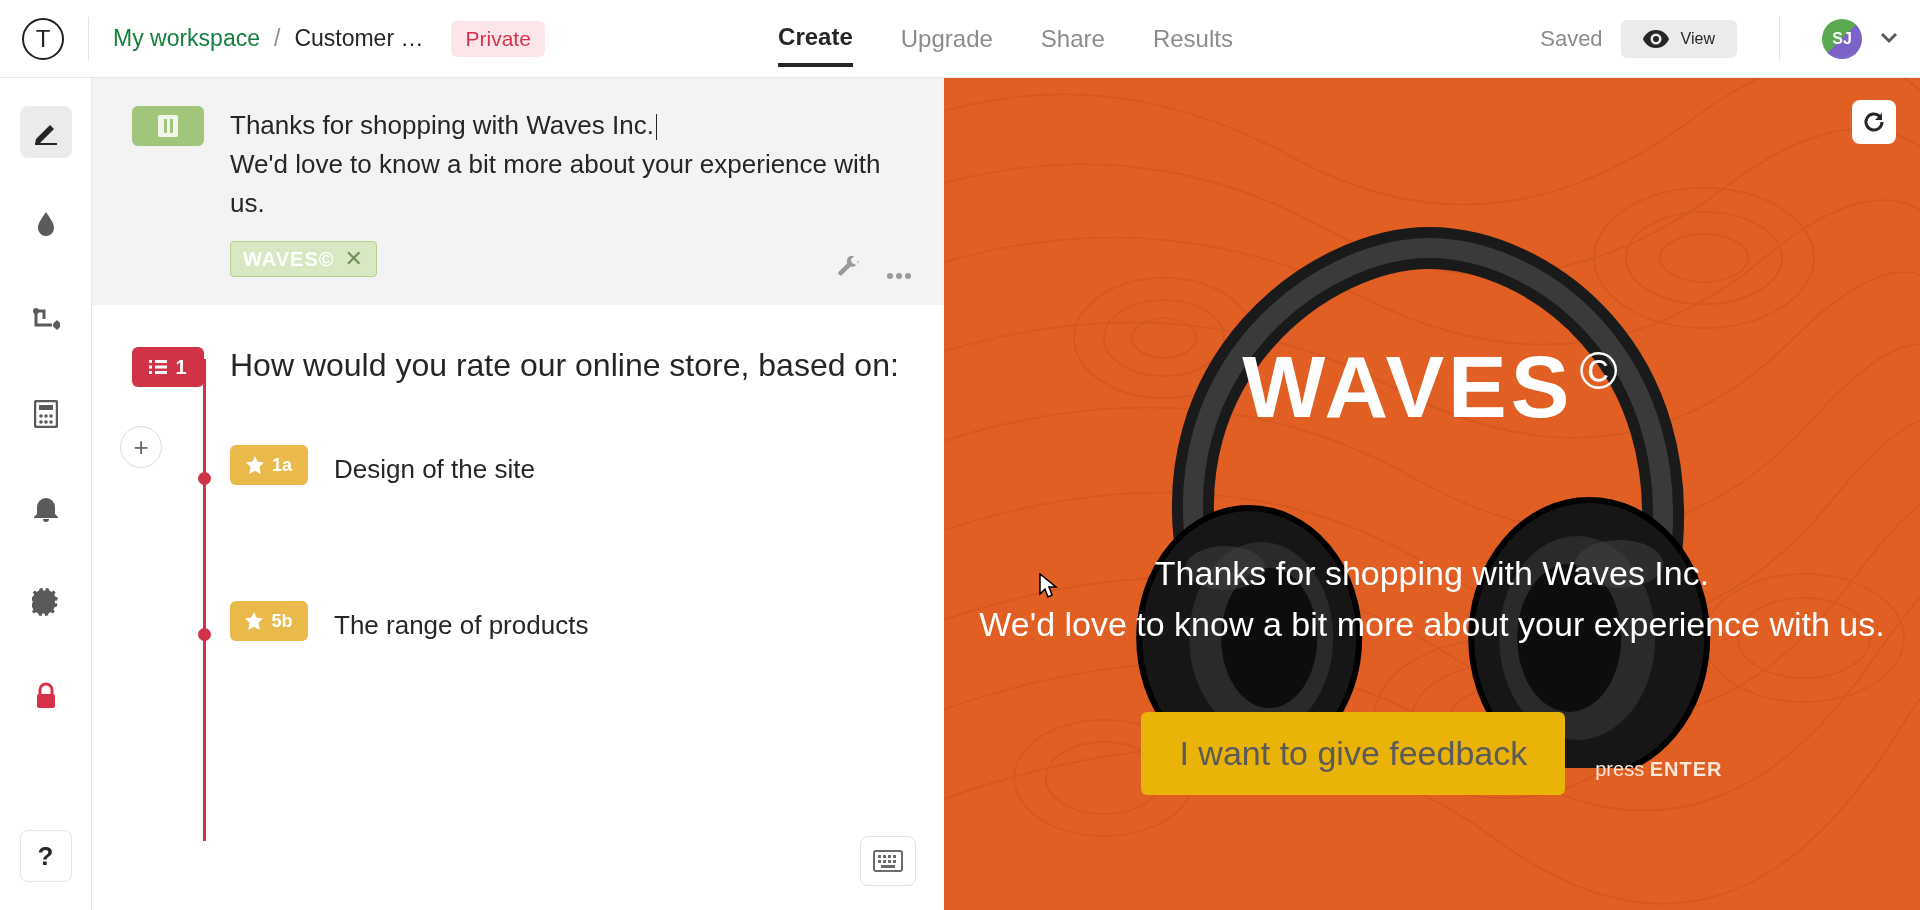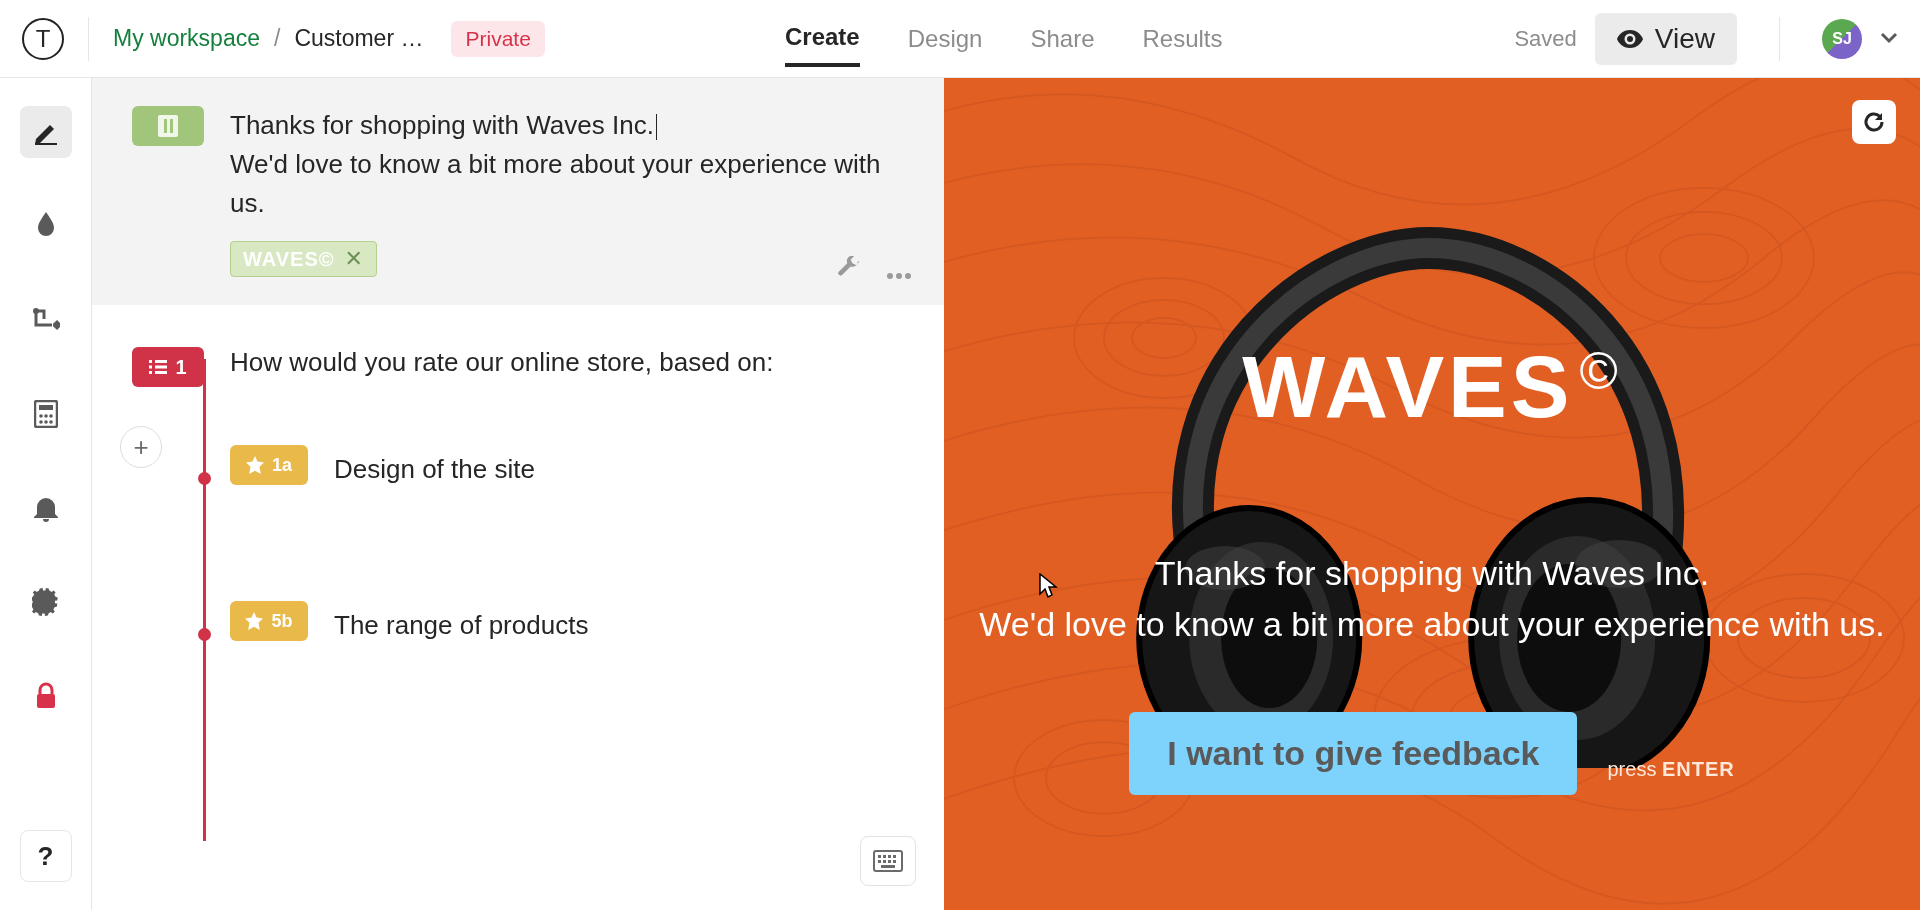--- a/index.html
+++ b/index.html
@@ -91,7 +91,7 @@
 
   <div class="nav-tabs">
     <div class="nav-tab active">Create</div>
-    <div class="nav-tab">Design</div>
+    <div class="nav-tab">Upgrade</div>
     <div class="nav-tab">Share</div>
     <div class="nav-tab">Results</div>
   </div>

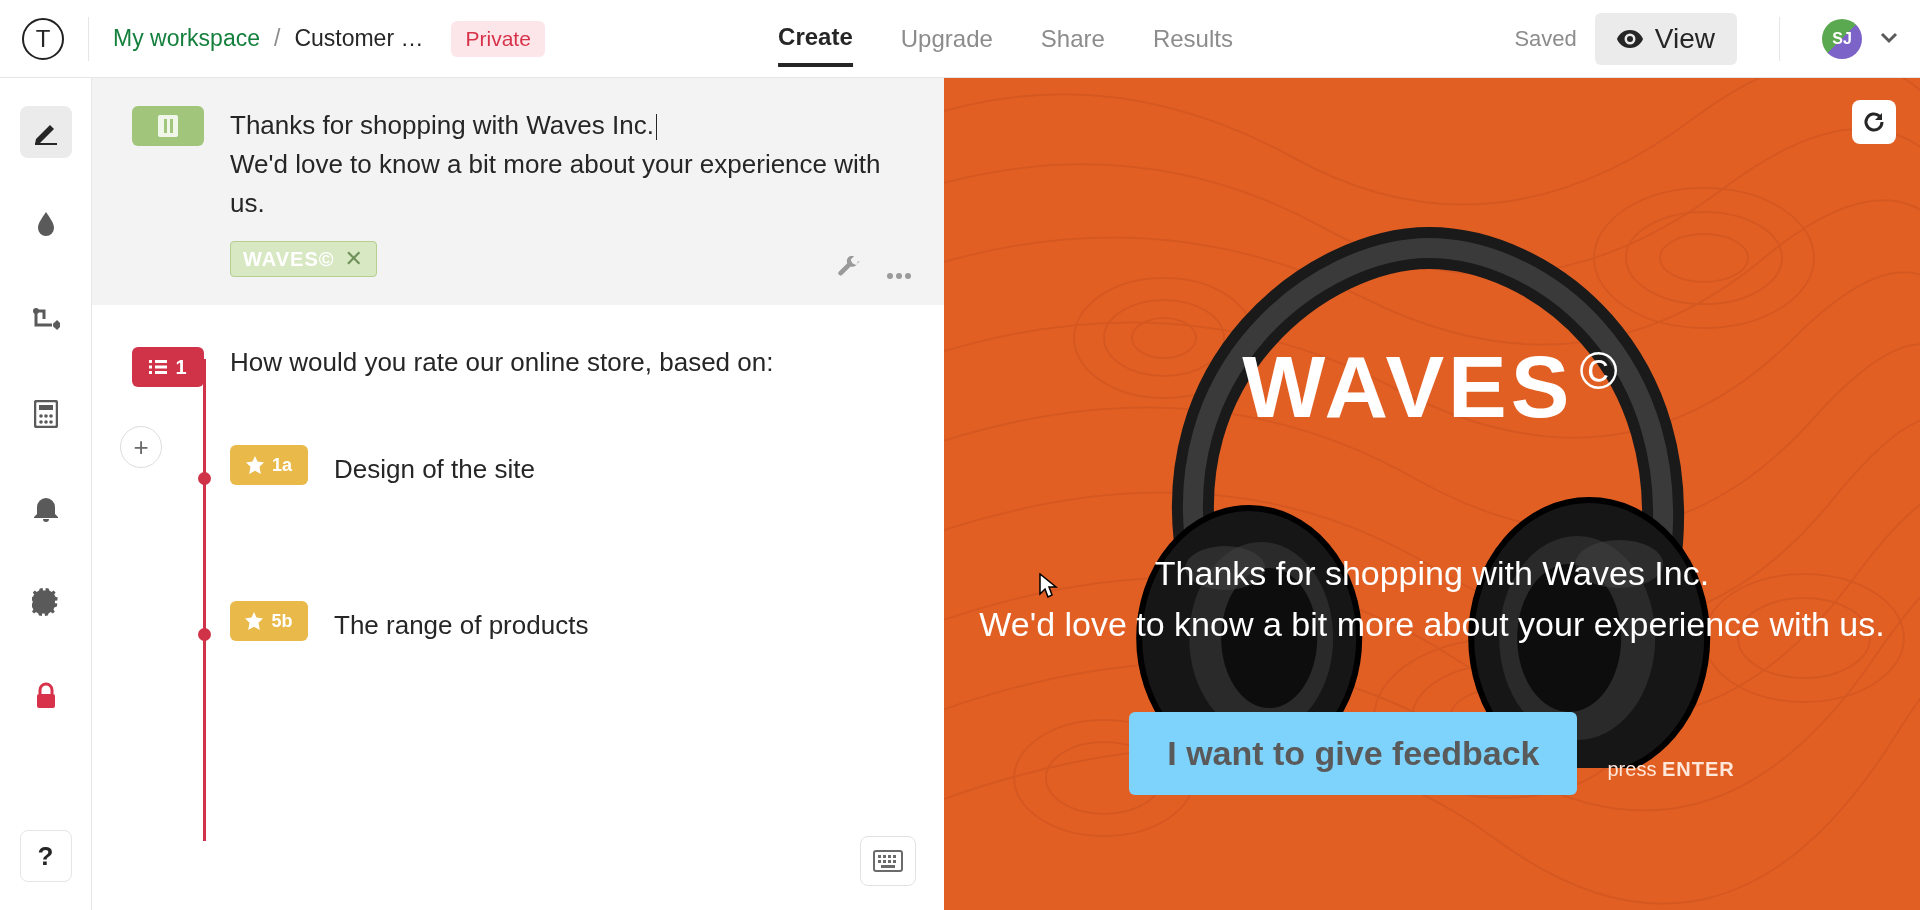--- a/index.html
+++ b/index.html
@@ -18,7 +18,7 @@
   .nav-tab.active { color:#262627; font-weight:600; border-bottom:4px solid #262627; }
   .top-right { display:flex; align-items:center; gap:18px; margin-left:auto;}
   .saved { color:#8c8c8c; font-size:22px; cursor:pointer; }
-  .view-btn { background:#ebebeb; border-radius:6px; padding:10px 22px; display:flex; align-items:center; gap:12px; font-size:28px; cursor:pointer; }
+  .view-btn { background:#ebebeb; border-radius:6px; padding:10px 22px; display:flex; align-items:center; gap:12px; font-size:16px; cursor:pointer; }
   .upgrade-btn { background:#d9f0df; color:#3c8a5c; font-size:22px; font-weight:500; padding:12px 26px; border-radius:6px; cursor:pointer; }
   .avatar { width:40px; height:40px; border-radius:50%; background:linear-gradient(135deg,#5aa84f 0%,#5aa84f 50%,#7b63c8 50%,#7b63c8 100%); color:#fff; font-size:16px; font-weight:600; display:flex; align-items:center; justify-content:center; cursor:pointer;}
   .chevron-down { cursor:pointer; color:#5a5a5a; }

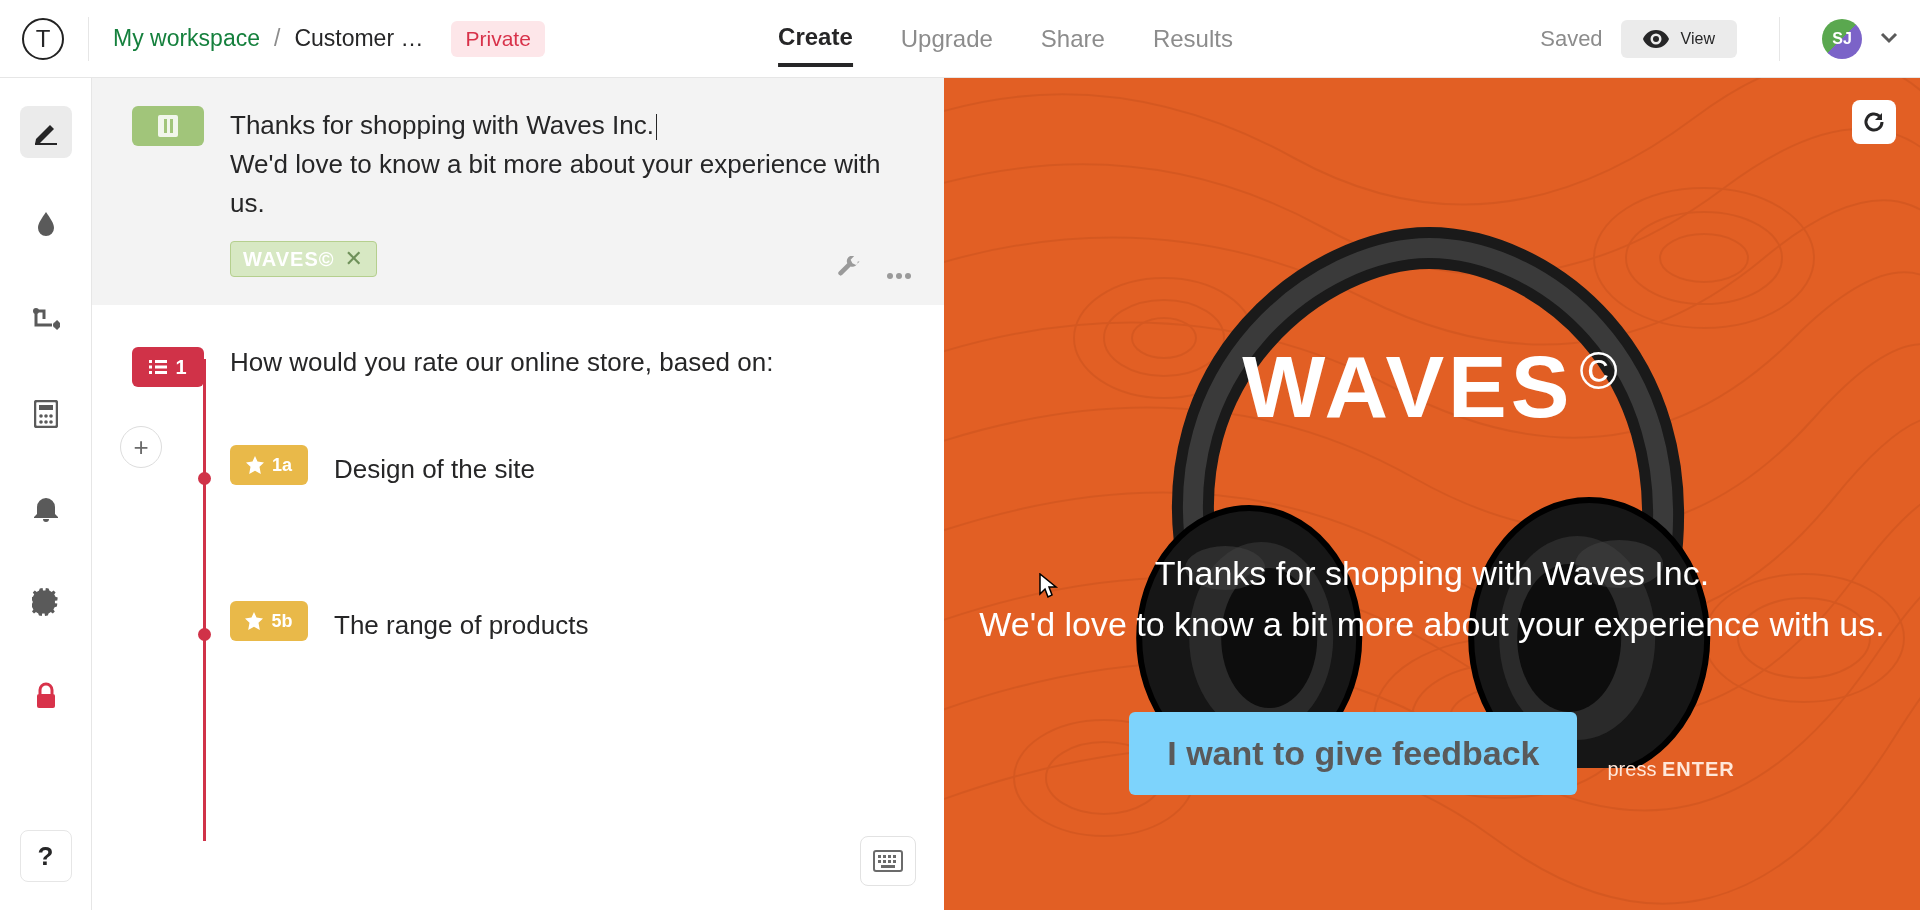--- a/index.html
+++ b/index.html
@@ -51,7 +51,7 @@
   .q1 { display:flex; gap:26px; align-items:flex-start;}
   .q-badge { width:72px; height:40px; background:#d03248; border-radius:6px; display:flex; align-items:center; justify-content:center; gap:8px; color:#fff; font-weight:600; font-size:20px;}
   .q-badge svg { flex-shrink:0;}
-  .q-title { font-size:26px; color:#262627;}
+  .q-title { font-size:32px; color:#262627;}
   .subs{ margin-left:54px; position:relative; padding-top:58px;}
   .vline{ position:absolute; left:17px; top:-28px; bottom:-200px; width:3px; background:#d03248;}
   .sub { display:flex; align-items:flex-end; gap:26px; margin-bottom:116px; position:relative;}

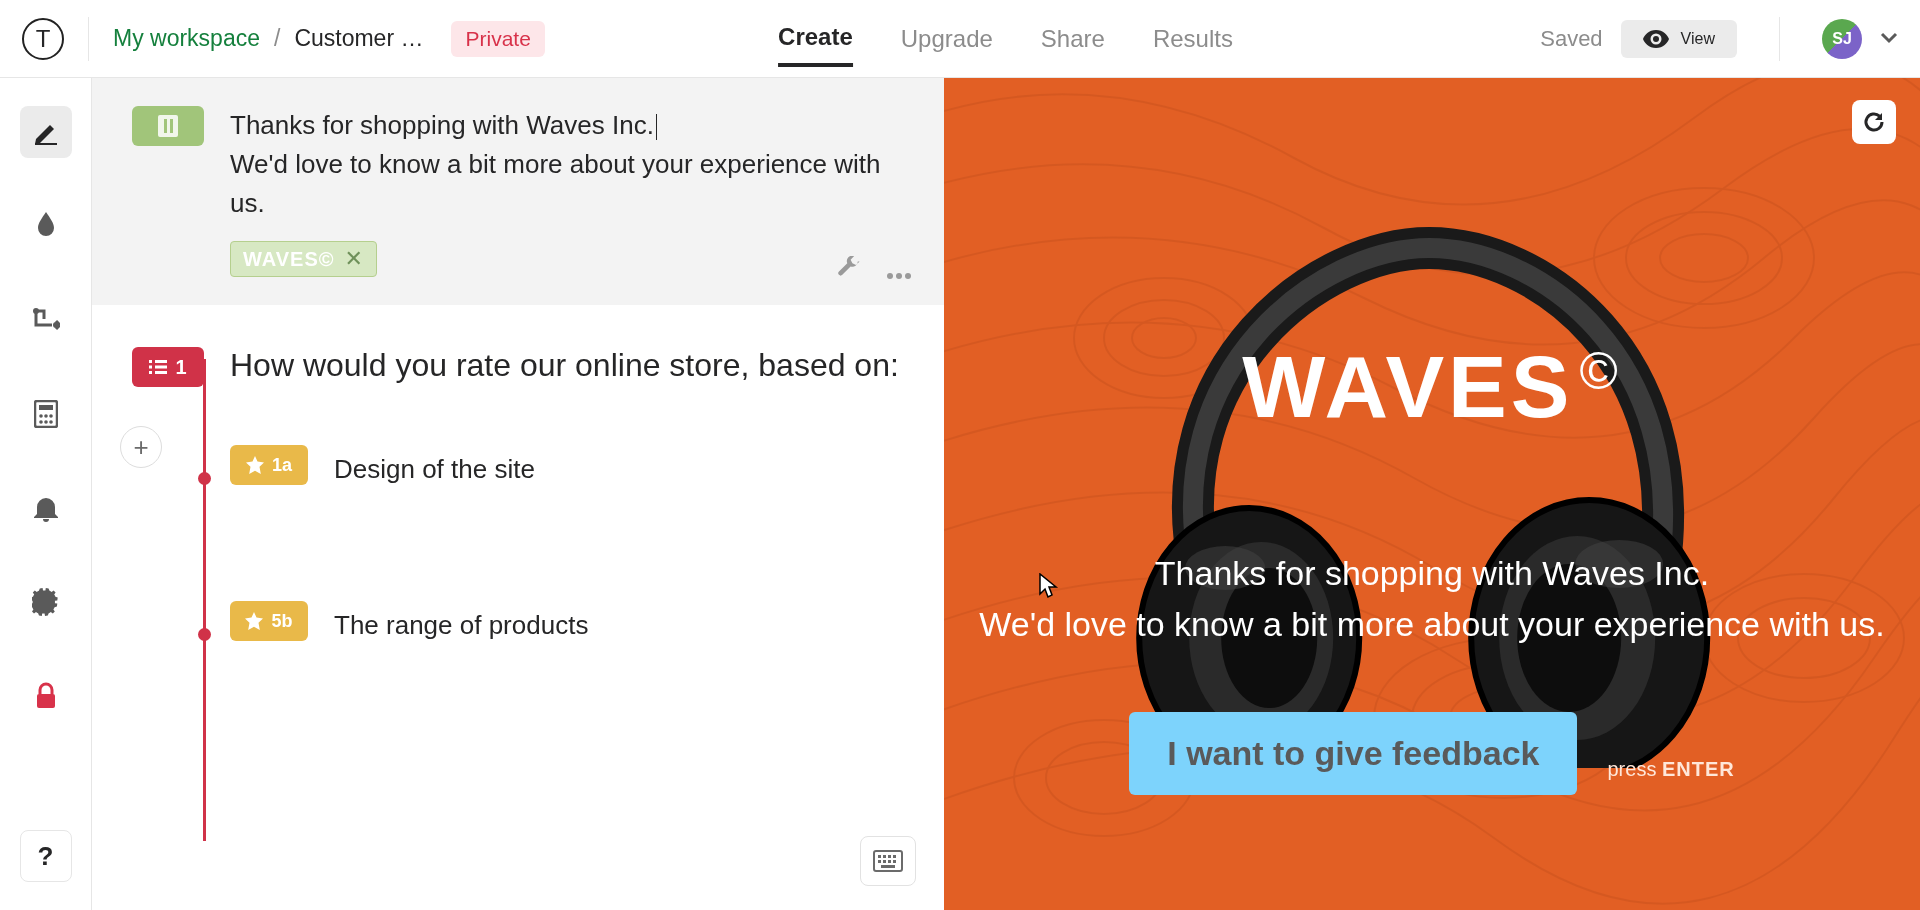--- a/index.html
+++ b/index.html
@@ -70,7 +70,7 @@
   .brand sup{ font-size:52px; vertical-align:28px; font-weight:400; margin-left:6px;}
   .p-text{ font-size:34px; line-height:1.5; margin-top:110px; max-width:920px;}
   .cta-row{ margin-top:62px; display:flex; align-items:center; gap:30px;}
-  .cta-btn{ background:#7dd3fc; color:#5a5a5a; font-size:34px; font-weight:700; padding:22px 38px; border-radius:6px; cursor:pointer;}
+  .cta-btn{ background:#eab308; color:#5a5a5a; font-size:34px; font-weight:400; padding:22px 38px; border-radius:6px; cursor:pointer;}
   .press{ font-size:20px; color:#ffe7d9;margin-top:32px;}
   .press b{ font-weight:700; letter-spacing:1px;}
   .cursor-arrow{ position:absolute; top:495px; left:95px; z-index:9; color:#000;}

